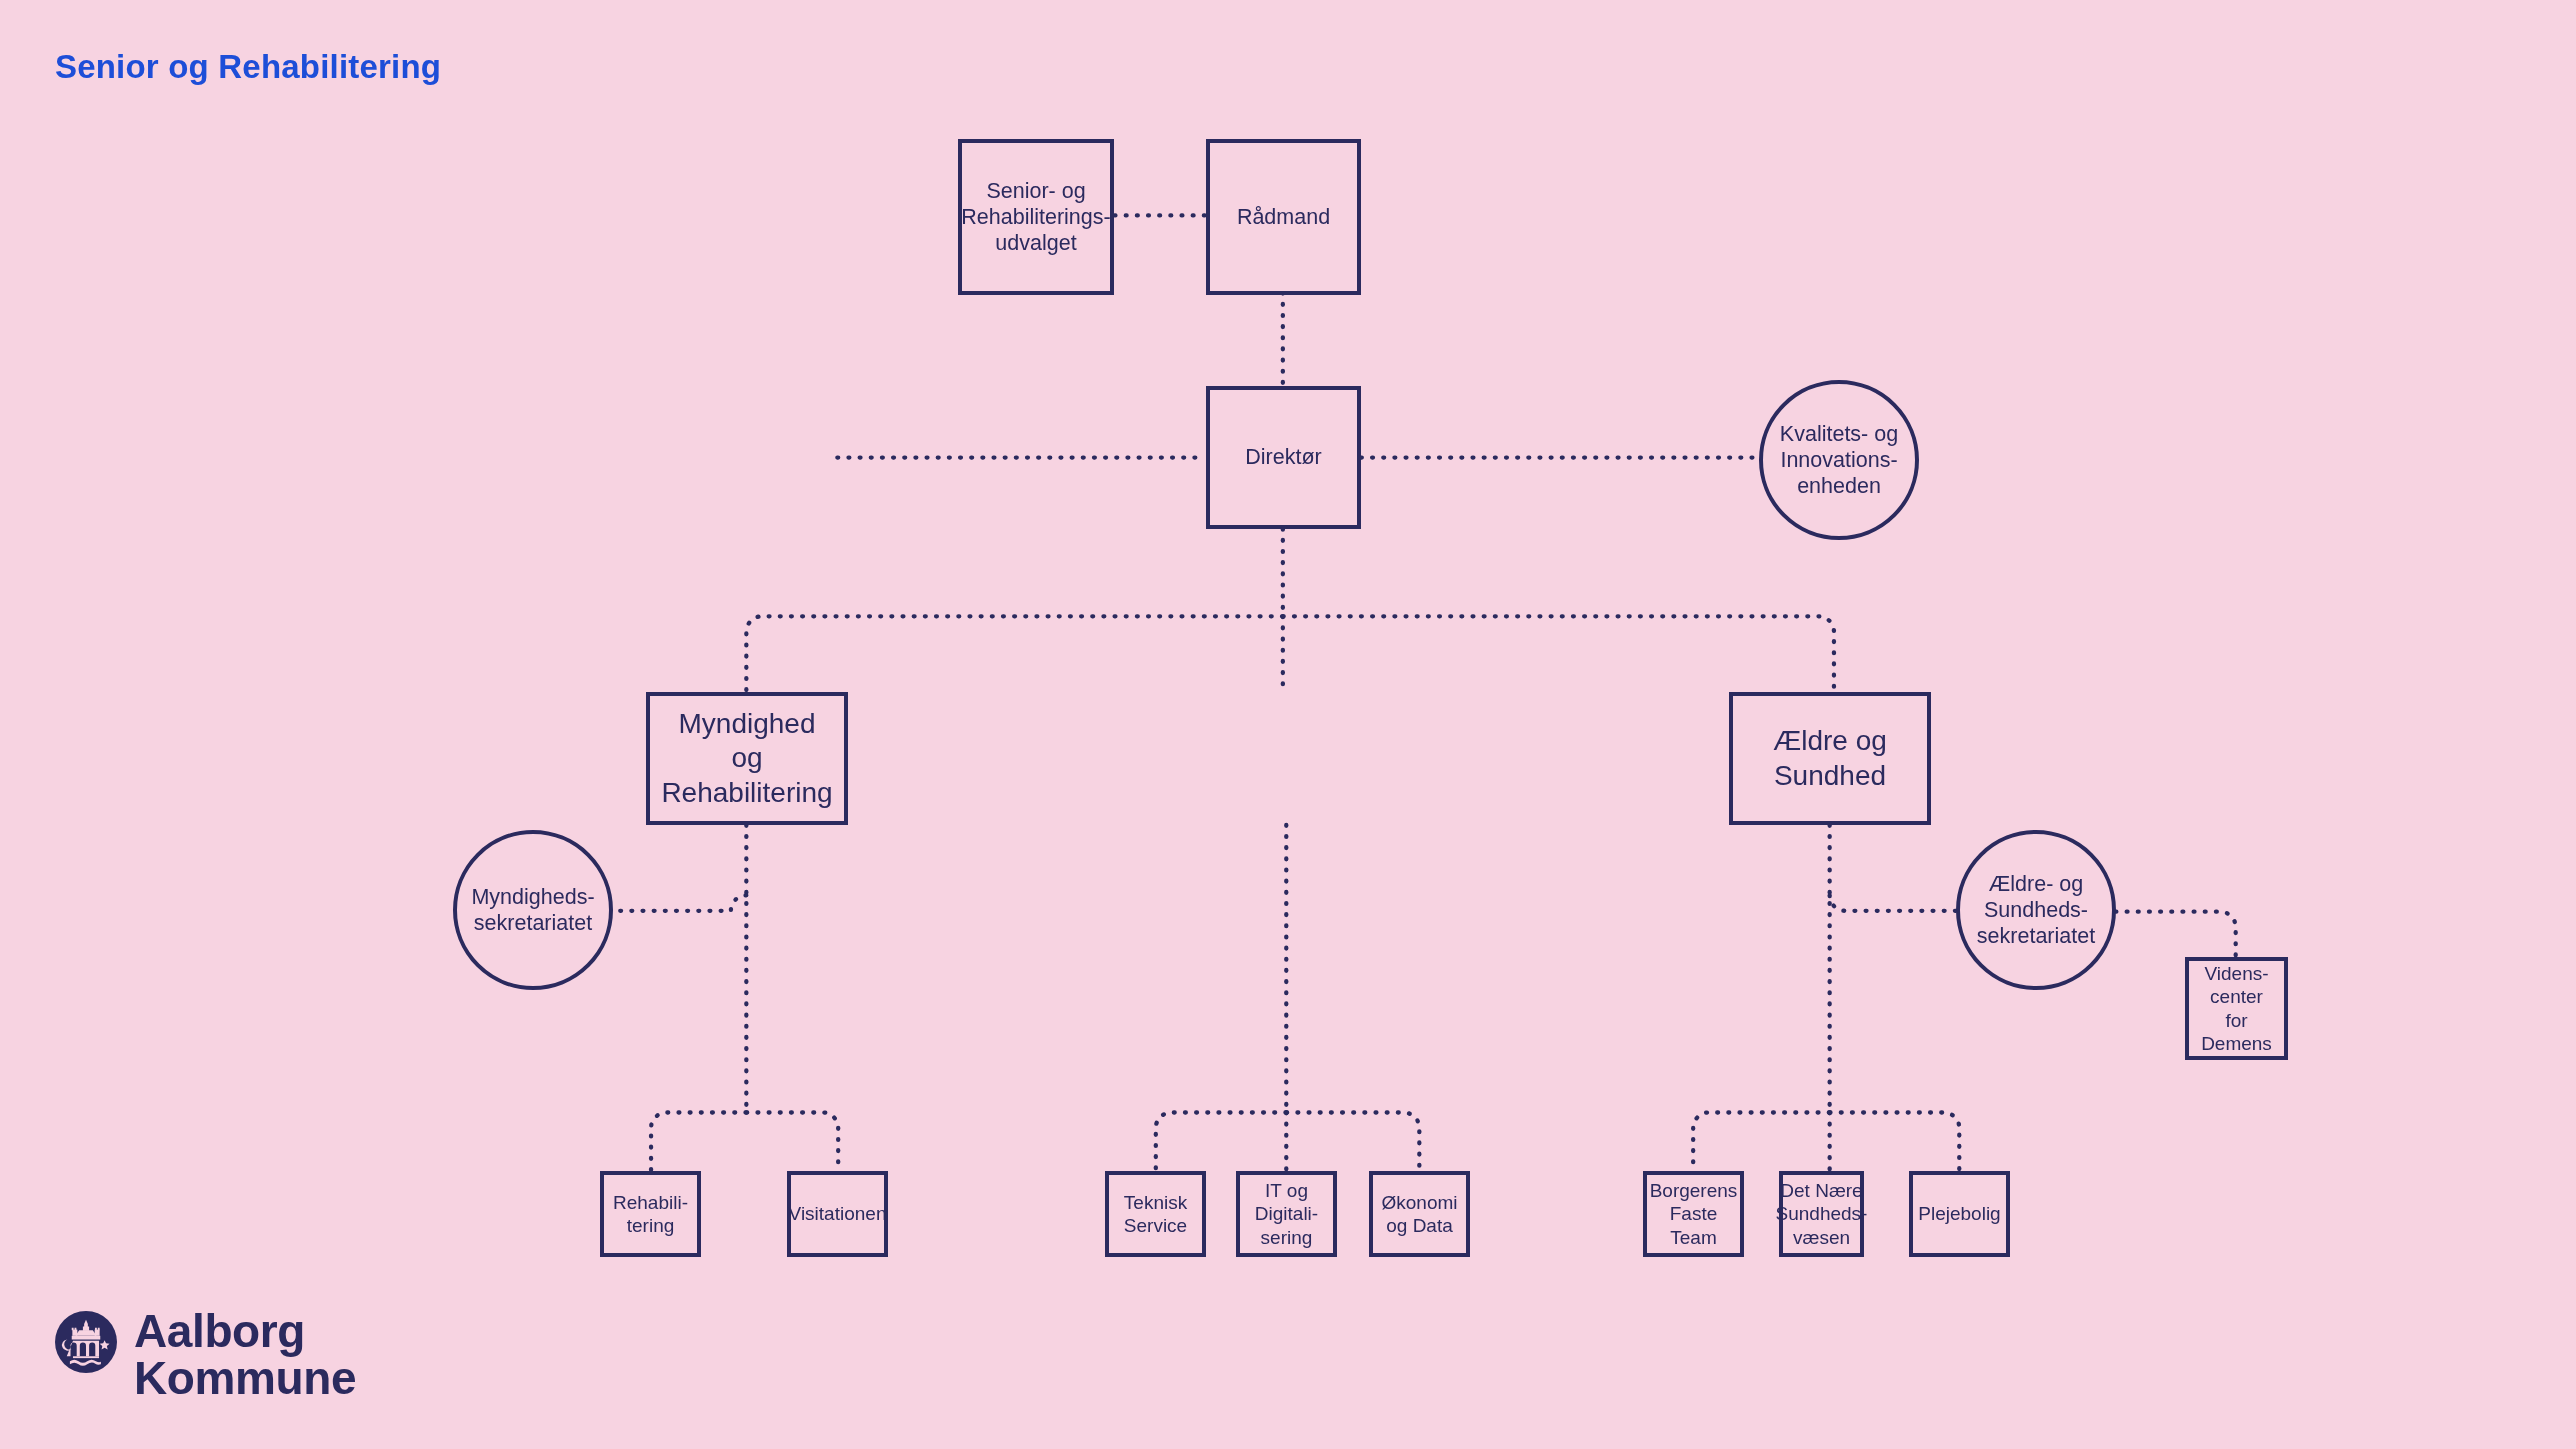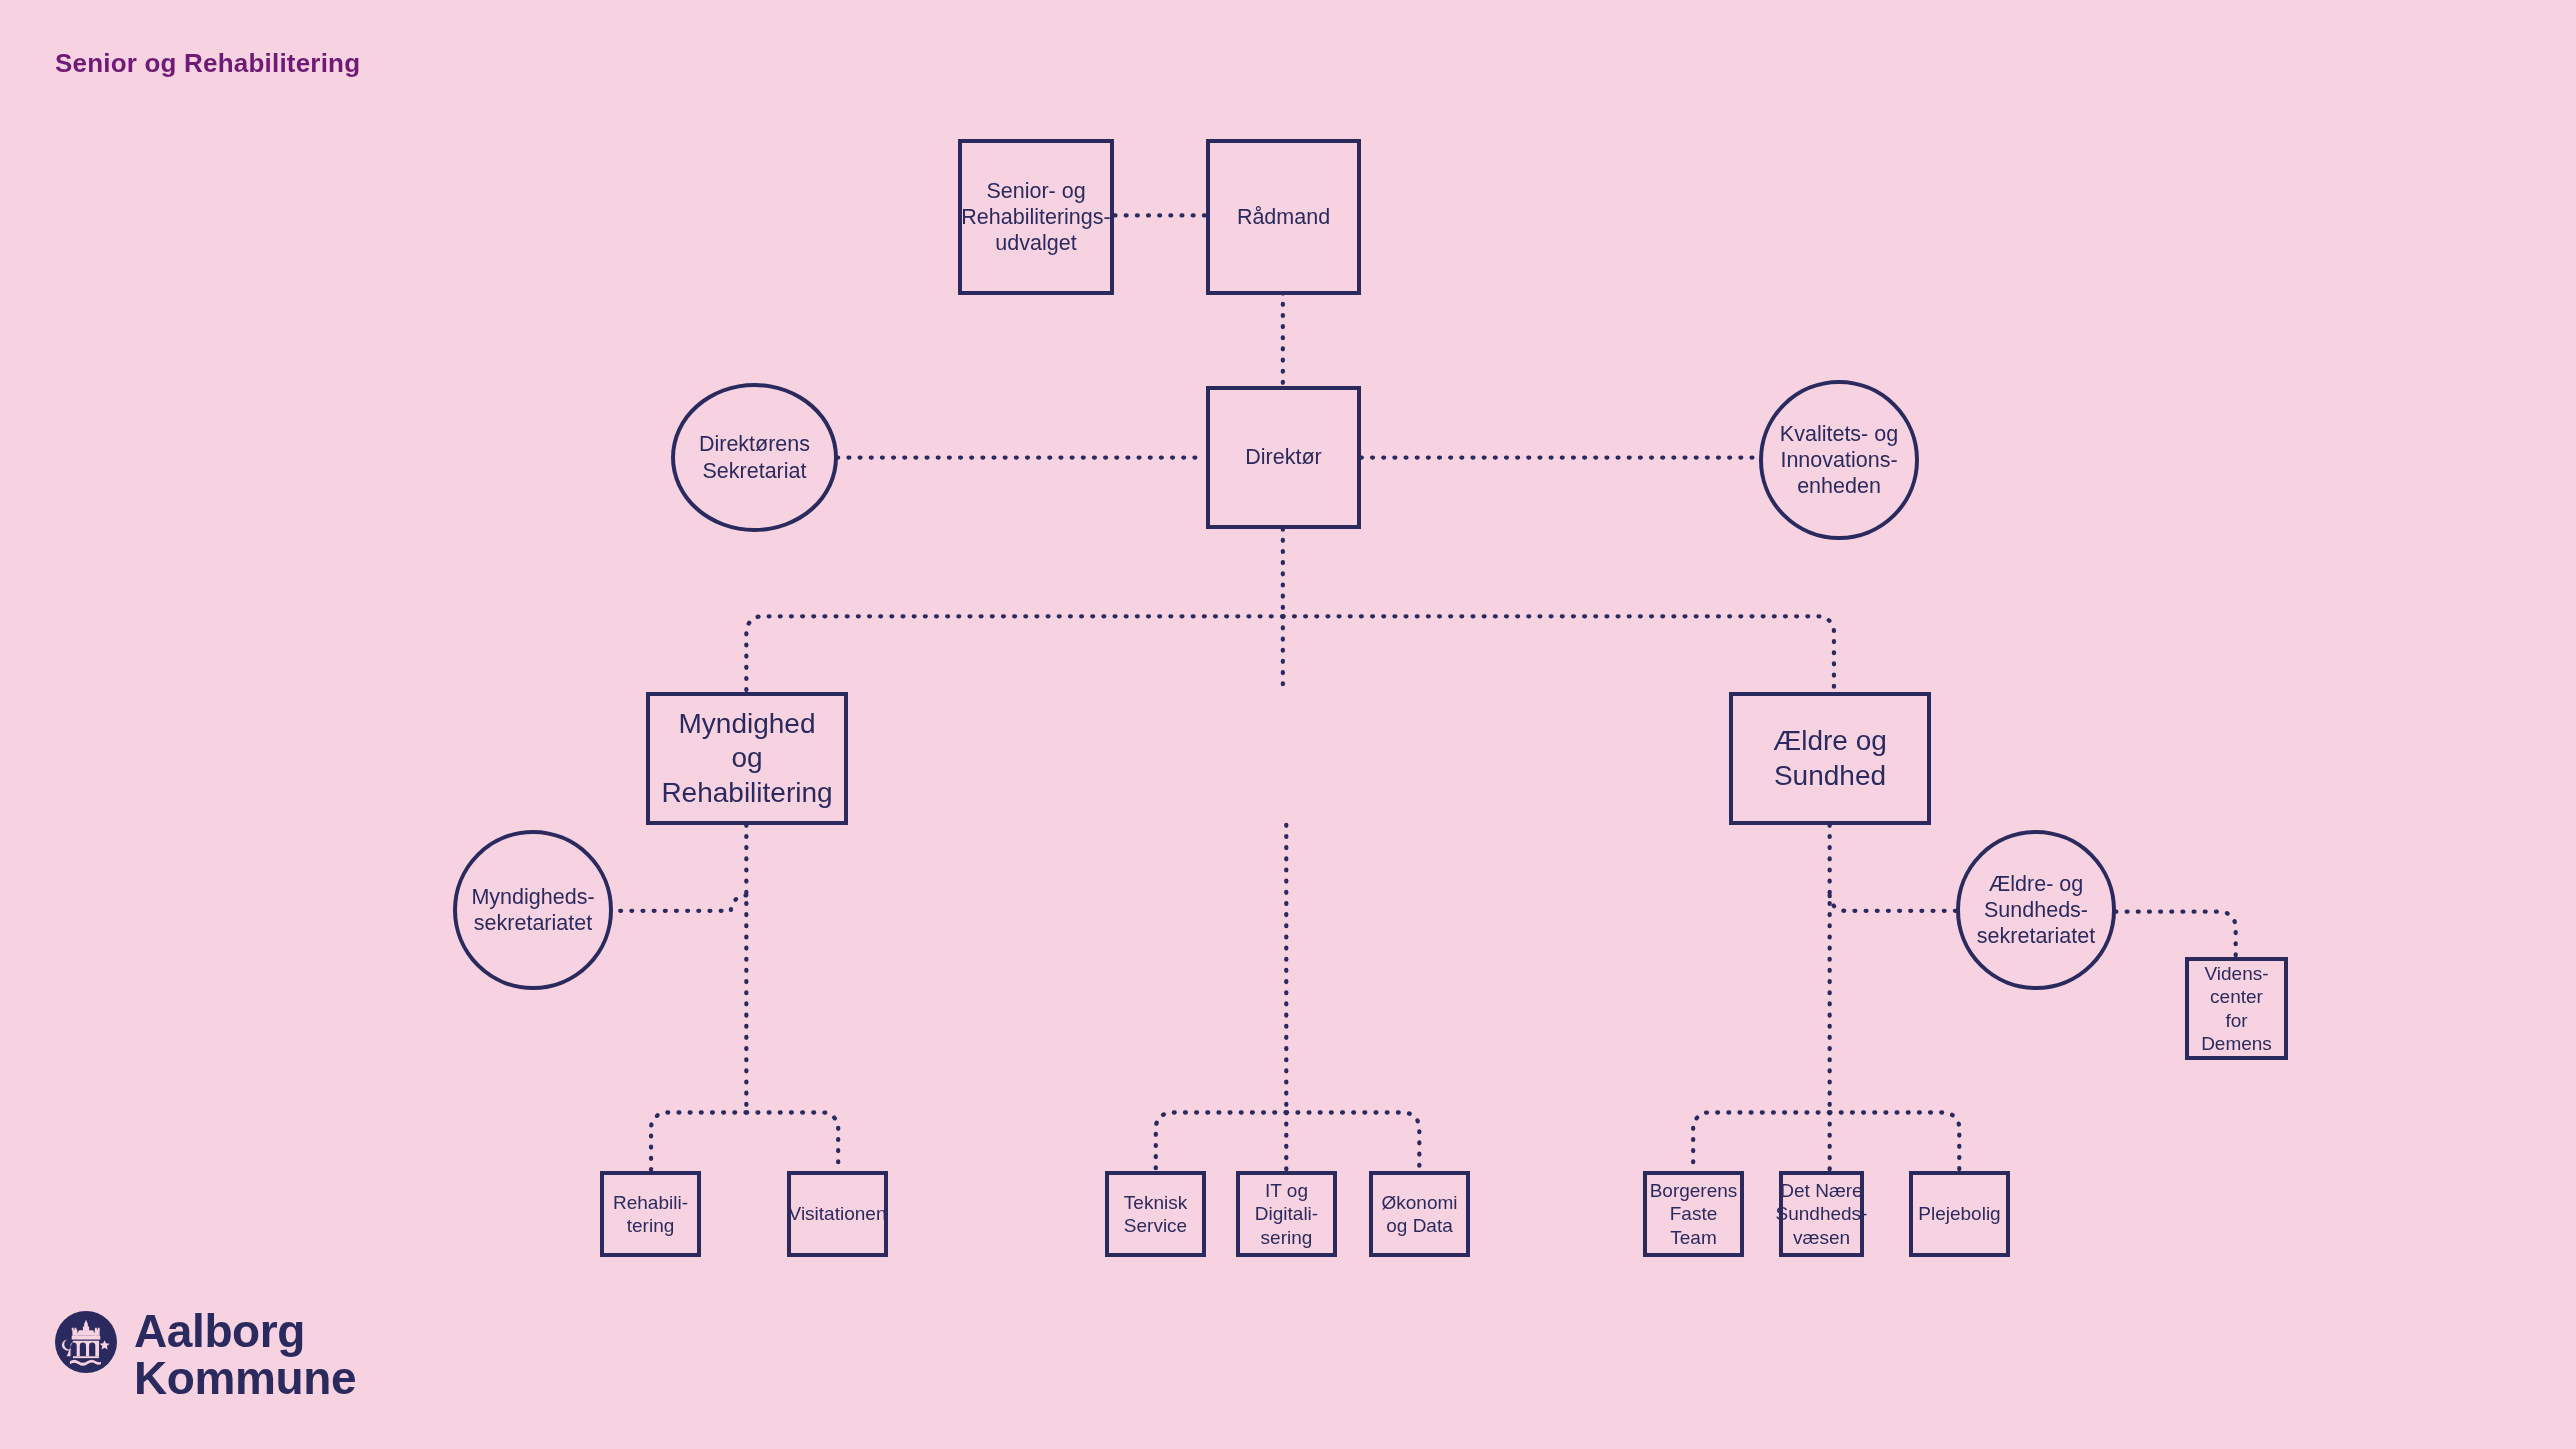--- a/index.html
+++ b/index.html
@@ -16,8 +16,8 @@
 
   .page-title{
     position:absolute;left:55px;top:48px;
-    font-size:26px;font-weight:bold;letter-spacing:0.2px;
-    color:#701a75;white-space:nowrap;
+    font-size:33px;font-weight:bold;letter-spacing:0.2px;
+    color:#1d4ed8;white-space:nowrap;
   }
 
   .node{

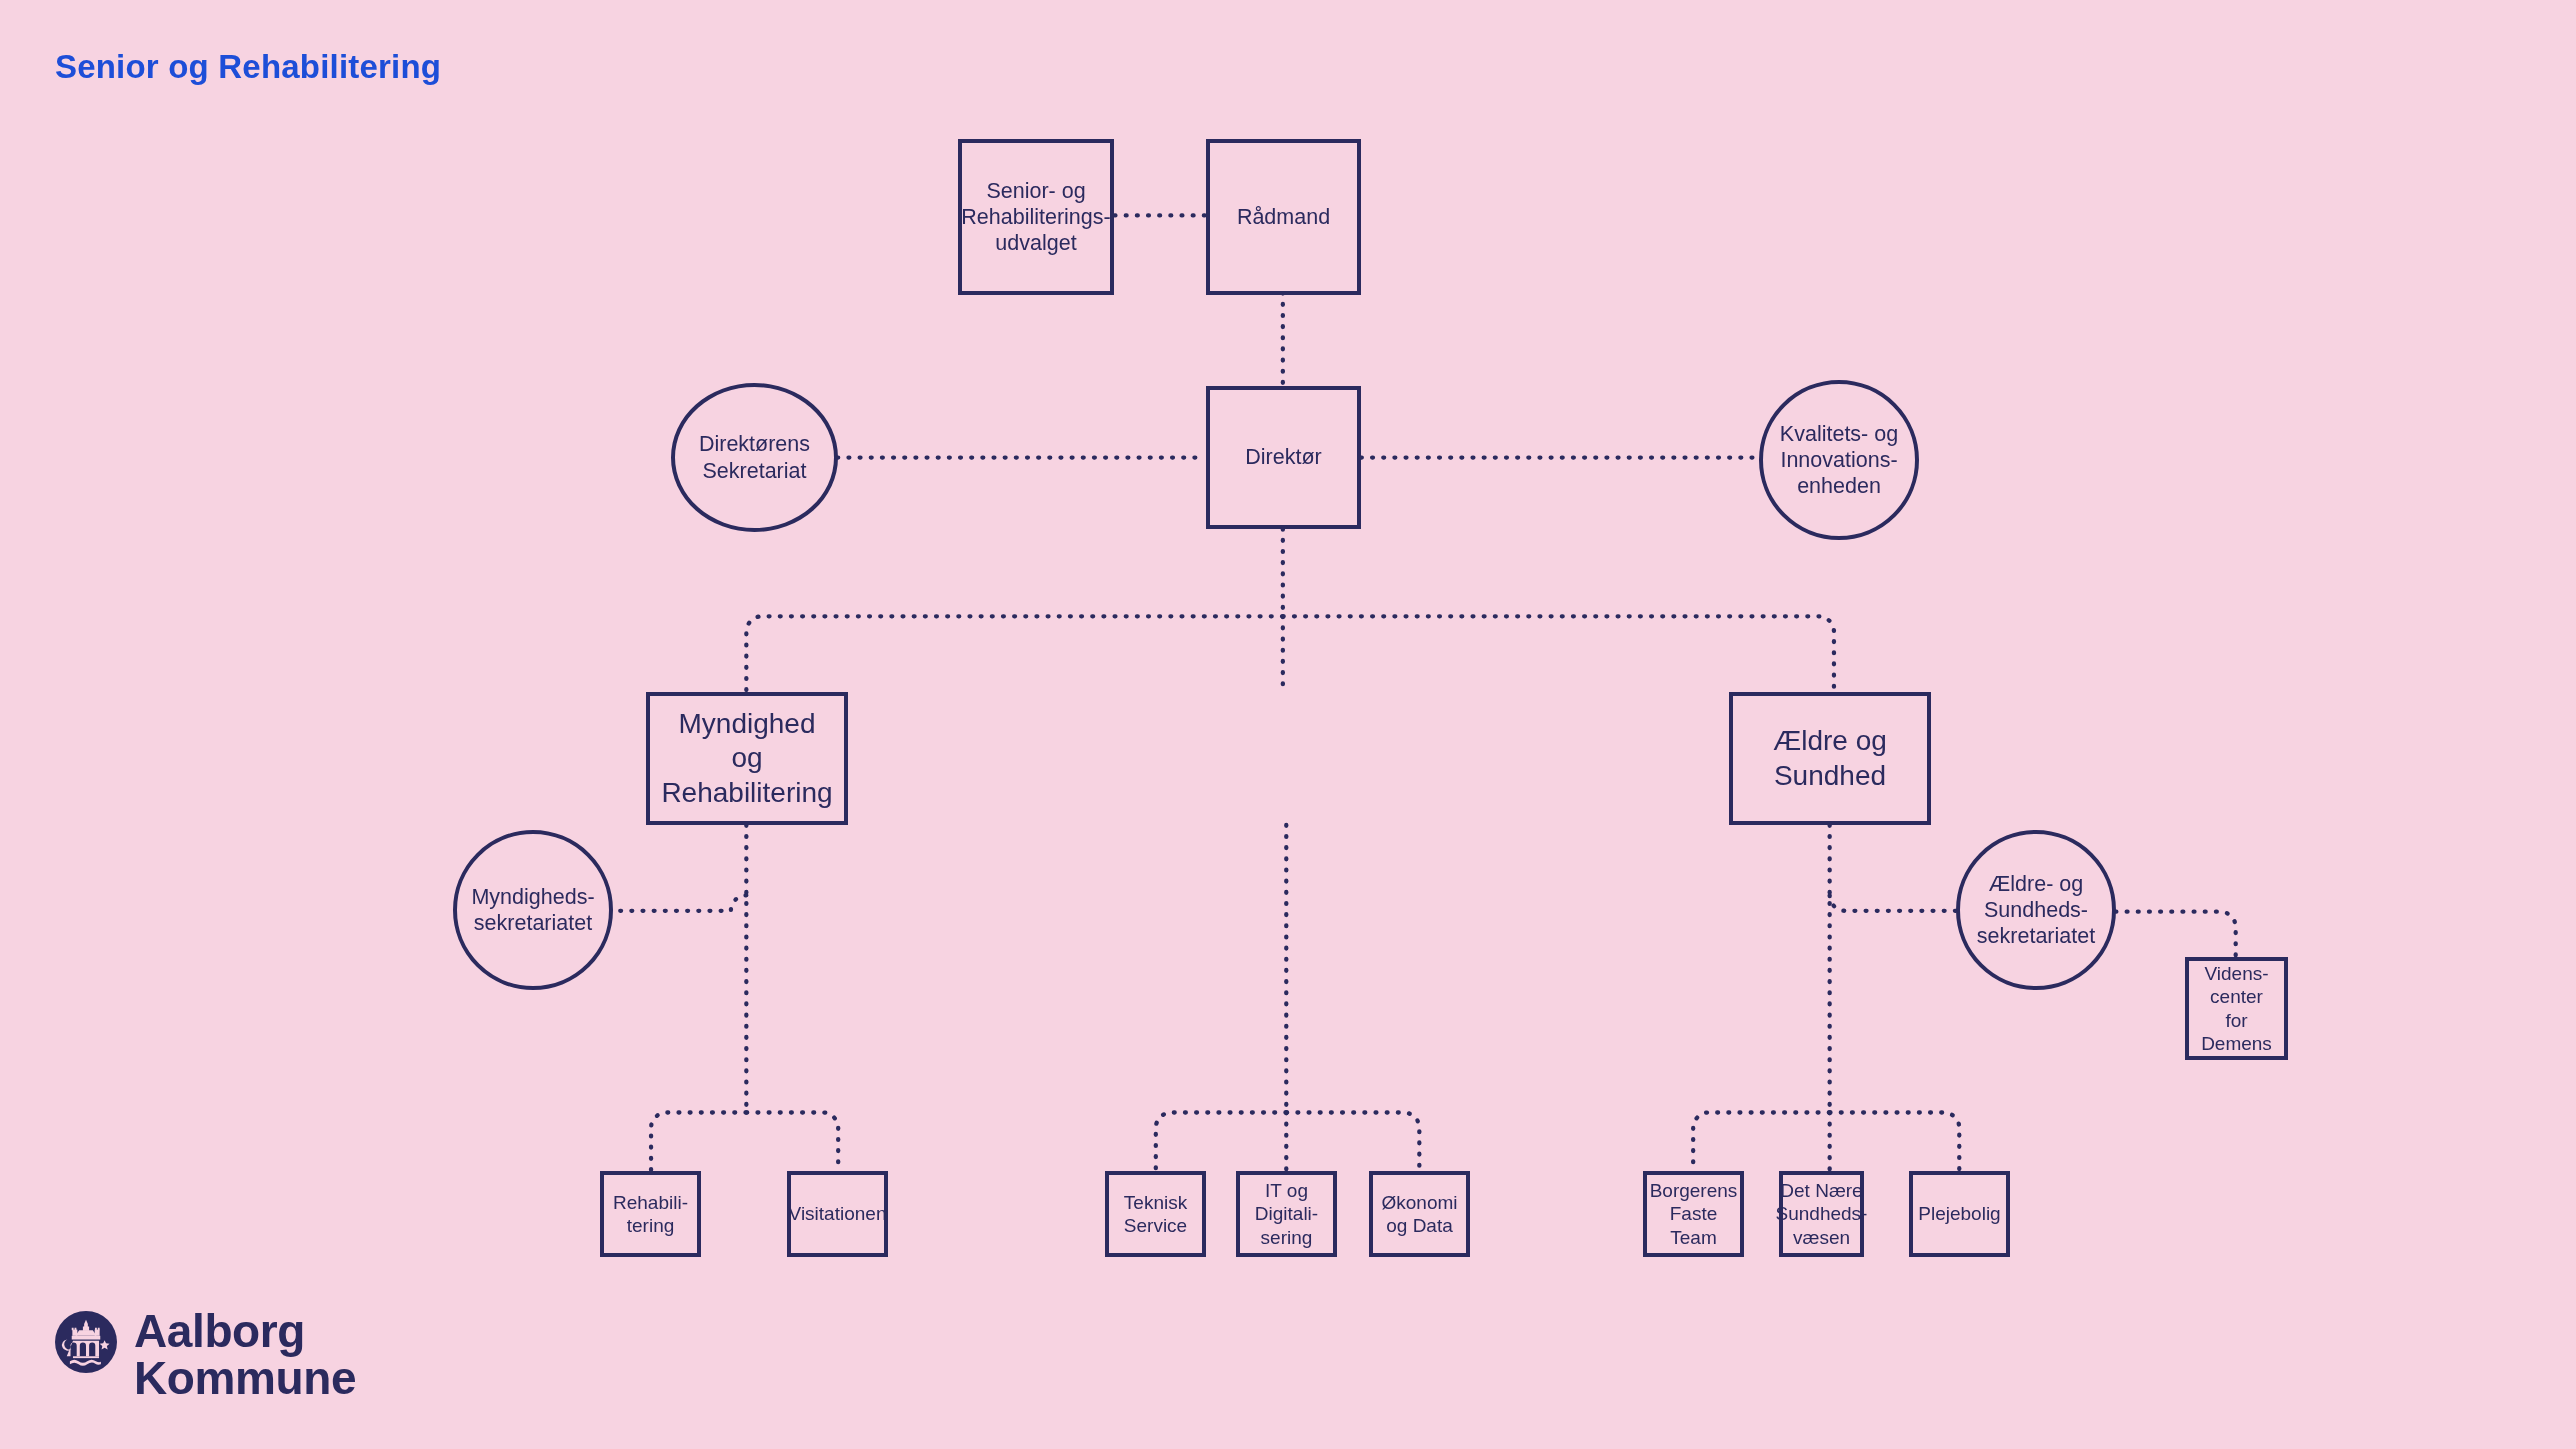--- a/index.html
+++ b/index.html
@@ -119,10 +119,6 @@
     <span class="label">Rådmand</span>
   </div>
 
-  <div class="node circle t-circ" style="left:671px;top:383px;width:167px;height:149px;">
-    <span class="label">Direktørens
-Sekretariat</span>
-  </div>
 
   <div class="node box t-dir" style="left:1206px;top:386px;width:155px;height:143px;">
     <span class="label">Direktør</span>

